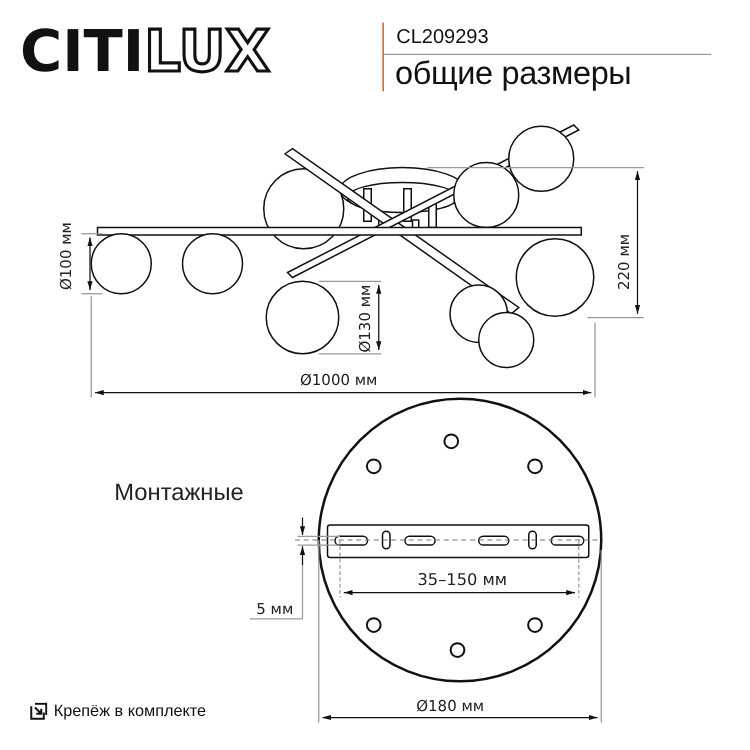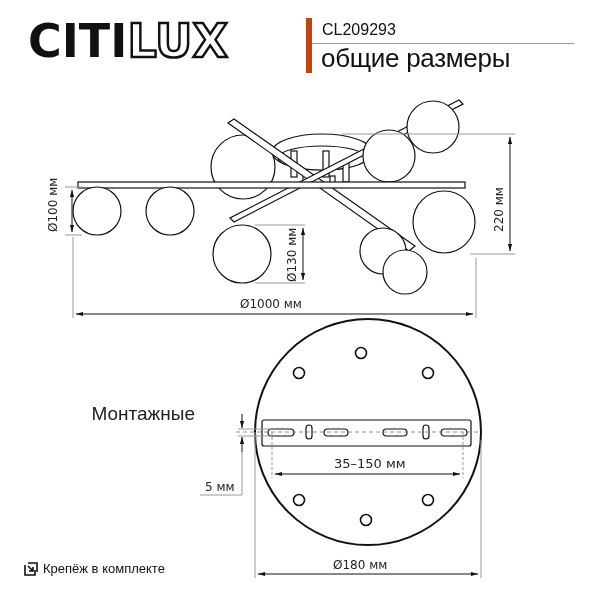--- a/index.html
+++ b/index.html
@@ -4,7 +4,7 @@
   <style>
     html, body { margin: 0; padding: 0; background: #ffffff; }
     body { width: 600px; height: 600px; position: relative; overflow: hidden; font-family: "Liberation Sans", sans-serif; color: #111; }
-    .logo { position: absolute; left: 28px; top: 18px; font-family: "DejaVu Sans", sans-serif; font-weight: bold; font-size: 46px; letter-spacing: 0px; line-height: 1; }
+    .logo { position: absolute; left: 16px; top: 18px; font-family: "DejaVu Sans", sans-serif; font-weight: bold; font-size: 46px; letter-spacing: 0px; line-height: 1; }
     .logo .solid { color: #111; }
     .logo .outline { color: #fff; -webkit-text-stroke: 2.5px #111; }
     .header-box { position: absolute; left: 306px; top: 18px; width: 276px; height: 55px; border-left: 6px solid #c2410c; }

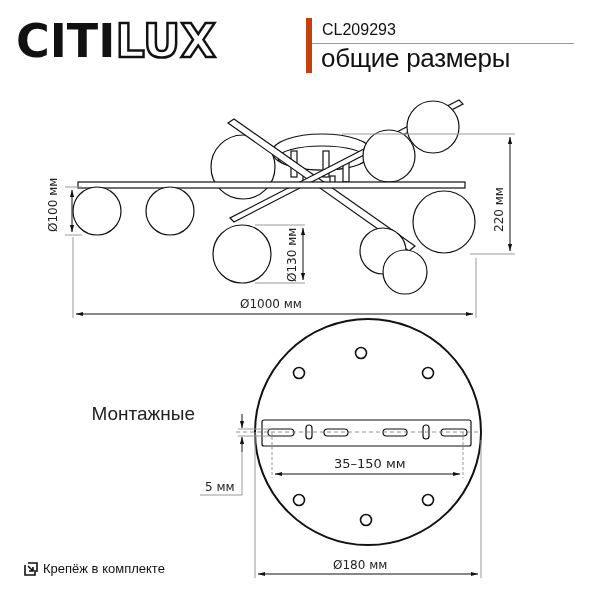--- a/index.html
+++ b/index.html
@@ -7,7 +7,7 @@
     .logo { position: absolute; left: 16px; top: 18px; font-family: "DejaVu Sans", sans-serif; font-weight: bold; font-size: 46px; letter-spacing: 0px; line-height: 1; }
     .logo .solid { color: #111; }
     .logo .outline { color: #fff; -webkit-text-stroke: 2.5px #111; }
-    .header-box { position: absolute; left: 306px; top: 18px; width: 276px; height: 55px; border-left: 6px solid #c2410c; }
+    .header-box { position: absolute; left: 306px; top: 18px; width: 276px; height: 55px; border-left: 1px solid #c2410c; }
     .model { position: absolute; left: 10px; top: 3px; font-size: 16px; color: #111; }
     .header-rule { position: absolute; left: 0; top: 25px; width: 262px; border-top: 1px solid #999; }
     .subtitle { position: absolute; left: 9px; top: 25px; font-size: 26px; color: #111; letter-spacing: -0.3px; }

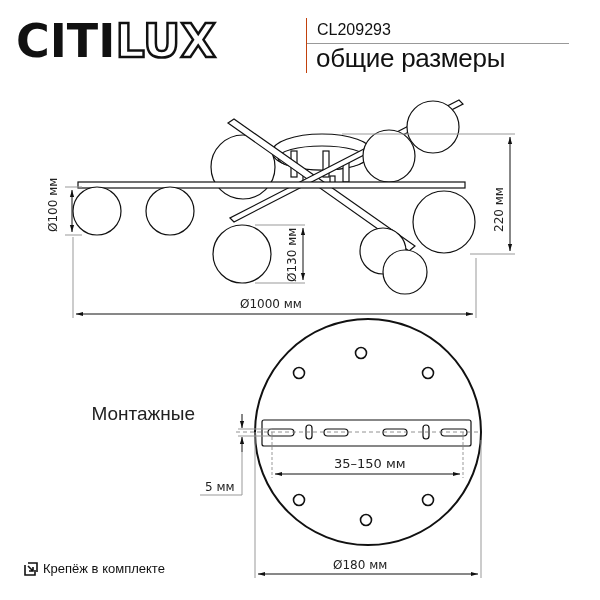--- a/index.html
+++ b/index.html
@@ -13,7 +13,7 @@
     .subtitle { position: absolute; left: 9px; top: 25px; font-size: 26px; color: #111; letter-spacing: -0.3px; }
     svg.drawing { position: absolute; left: 0; top: 0; }
     .dimtext { font-family: "DejaVu Sans", sans-serif; font-size: 12px; fill: #222; }
-    .mount-label { position: absolute; left: 60px; top: 401px; width: 135px; text-align: right; font-size: 19px; line-height: 25px; color: #222; }
+    .mount-label { position: absolute; left: 60px; top: 382px; width: 135px; text-align: right; font-size: 19px; line-height: 25px; color: #222; }
     .footer { position: absolute; left: 24px; top: 561px; font-size: 13px; color: #111; display: flex; align-items: flex-end; gap: 5px; }
     .footer-icon { width: 14px; height: 14px; display: inline-block; }
   </style>

